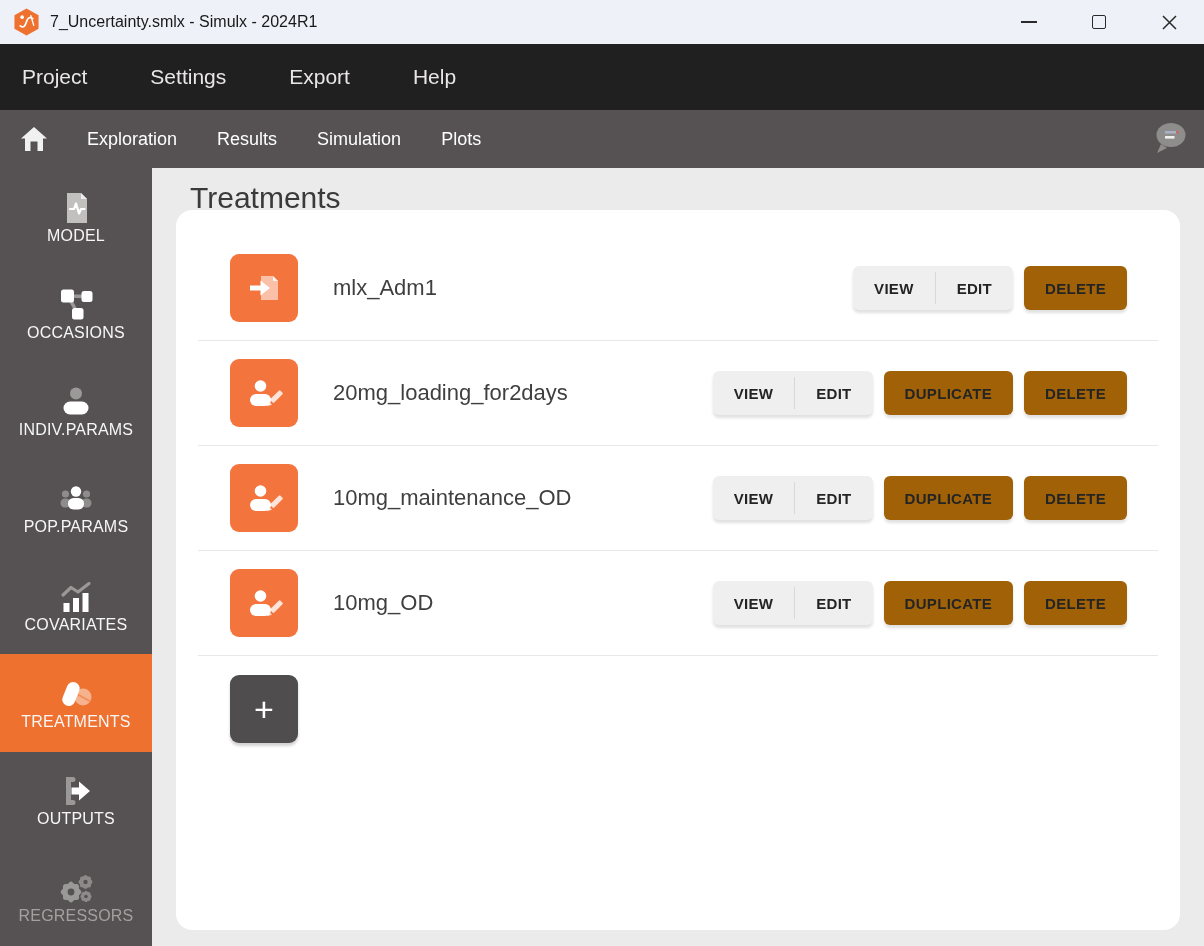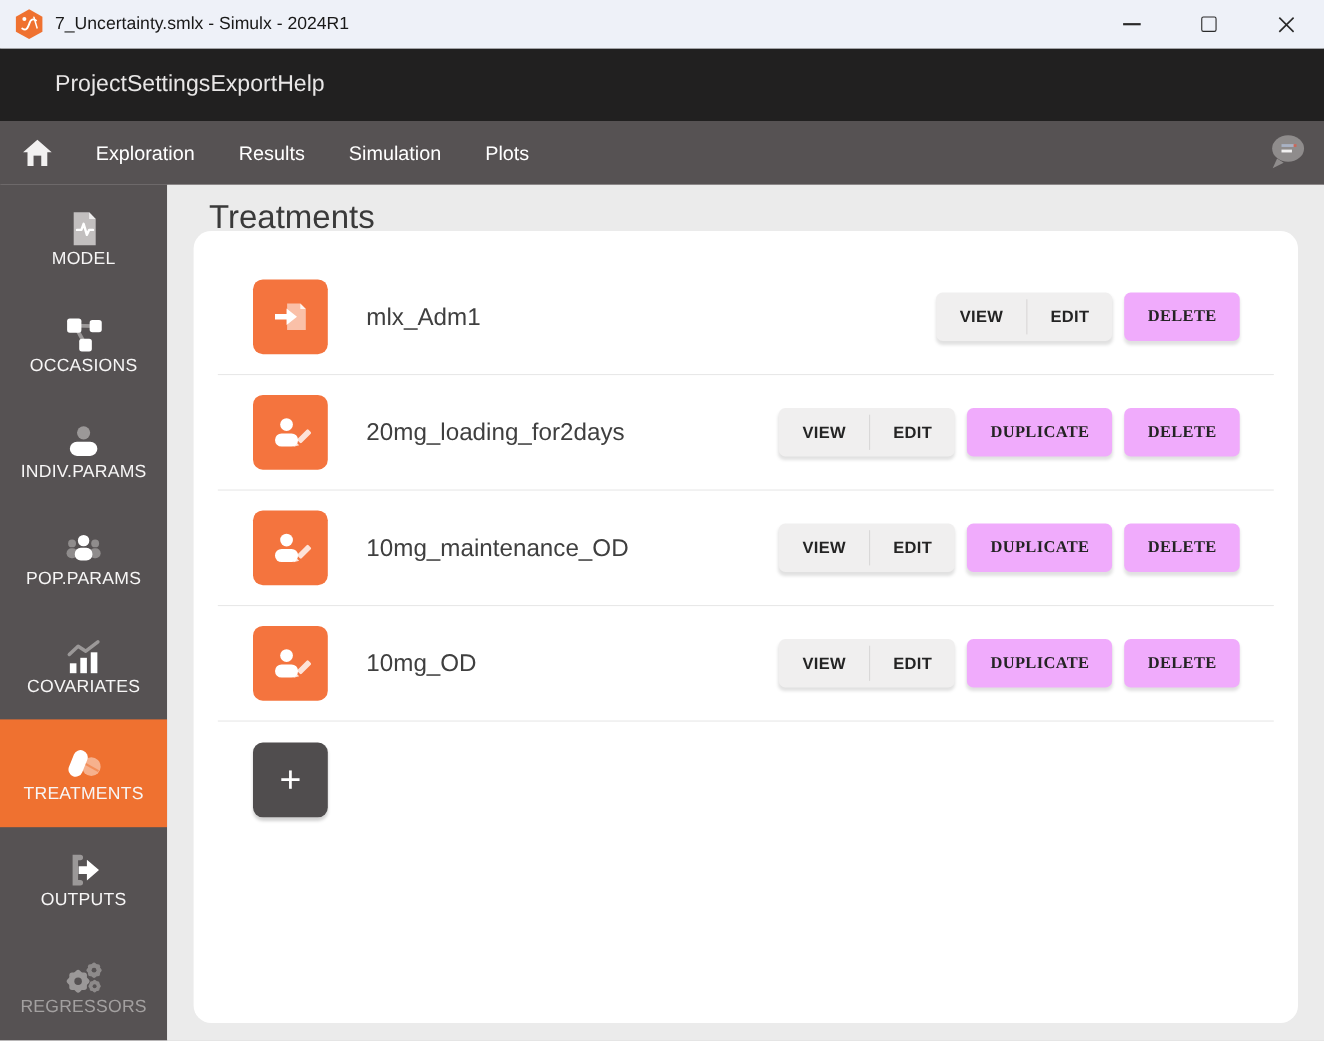--- a/index.html
+++ b/index.html
@@ -17,7 +17,7 @@
   .glyph-max { width:14px; height:14px; border:1.6px solid #2a2a2a; border-radius:2px; }
 
   
-  .menubar { height:66px; background:#212020; display:flex; align-items:center; padding-left:50px; }
+  .menubar { height:66px; background:#212020; display:flex; align-items:center; padding-left:22px; column-gap:63px; }
   .menu-item { font-size:21px; color:#e8e6e6; cursor:default; }
 
   

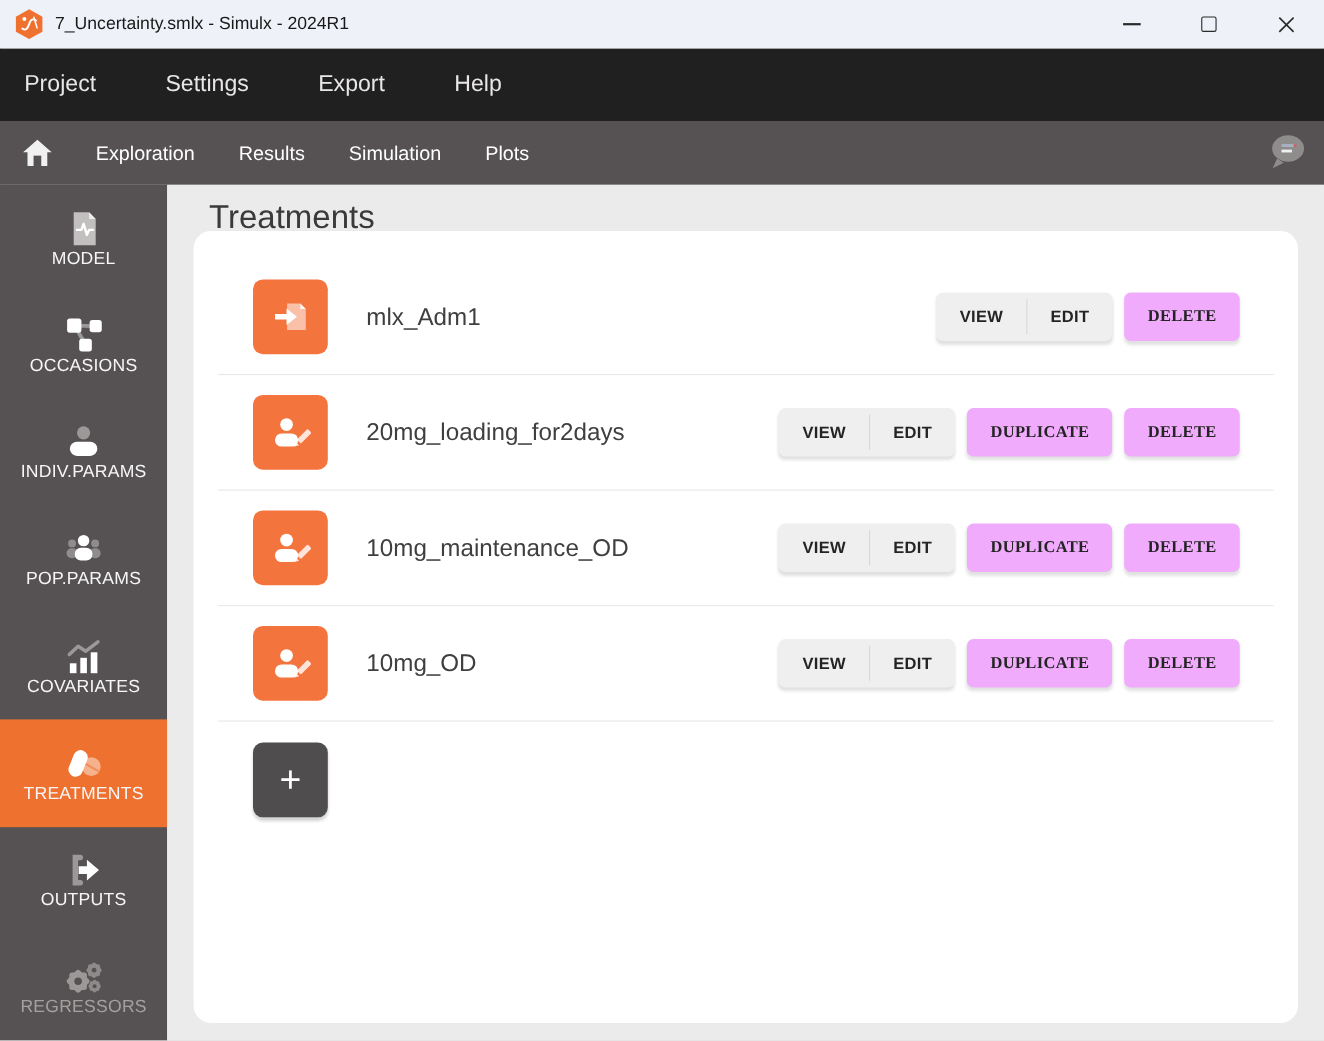--- a/index.html
+++ b/index.html
@@ -51,7 +51,7 @@
   .btn { height:44px; display:flex; align-items:center; padding:0 21px; font-size:15px; font-weight:700;
          color:#242424; background:transparent; border:none; letter-spacing:0.3px;
          font-family:"Liberation Sans", sans-serif; cursor:default; }
-  .btn.solo { background:#f0abfc; border-radius:6px; box-shadow:0 3px 3px rgba(0,0,0,0.12);font-family:Liberation Serif, serif; }
+  .btn.solo { background:#a16207; border-radius:6px; box-shadow:0 3px 3px rgba(0,0,0,0.12); }
   .btn-sep { width:1px; background:#d9d8d8; margin:6px 0; }
   .add-btn { width:68px; height:68px; margin-left:32px; border-radius:9px; background:#504d4e; color:#ffffff;
              font-size:34px; font-weight:400; line-height:1; display:flex; align-items:center; justify-content:center;

